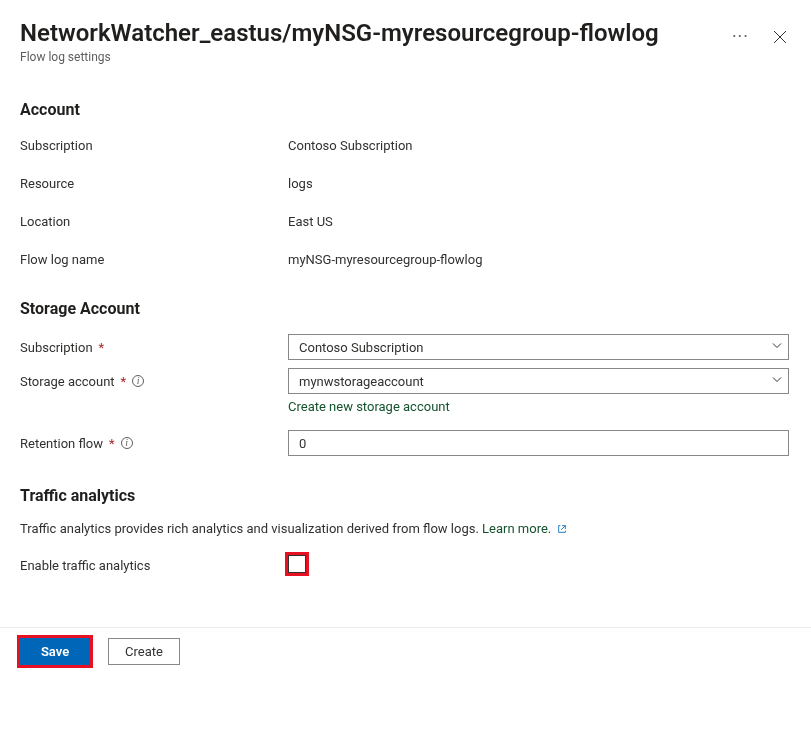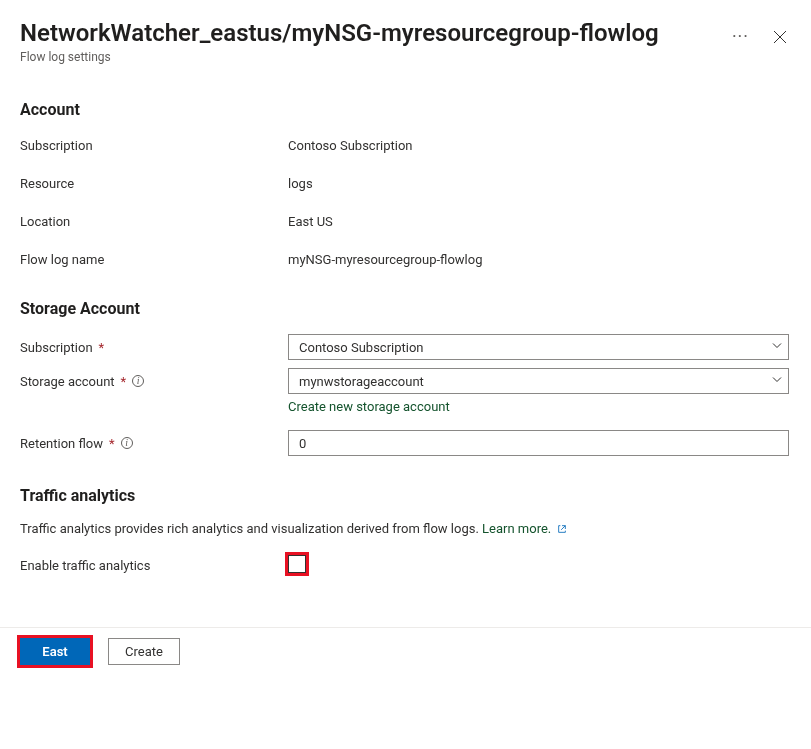--- a/index.html
+++ b/index.html
@@ -291,7 +291,7 @@
   </div>
 
   <div class="footer">
-    <button class="btn btn-primary hl-red">East</button>
+    <button class="btn btn-primary hl-red">Save</button>
     <button class="btn">Create</button>
   </div>
 

